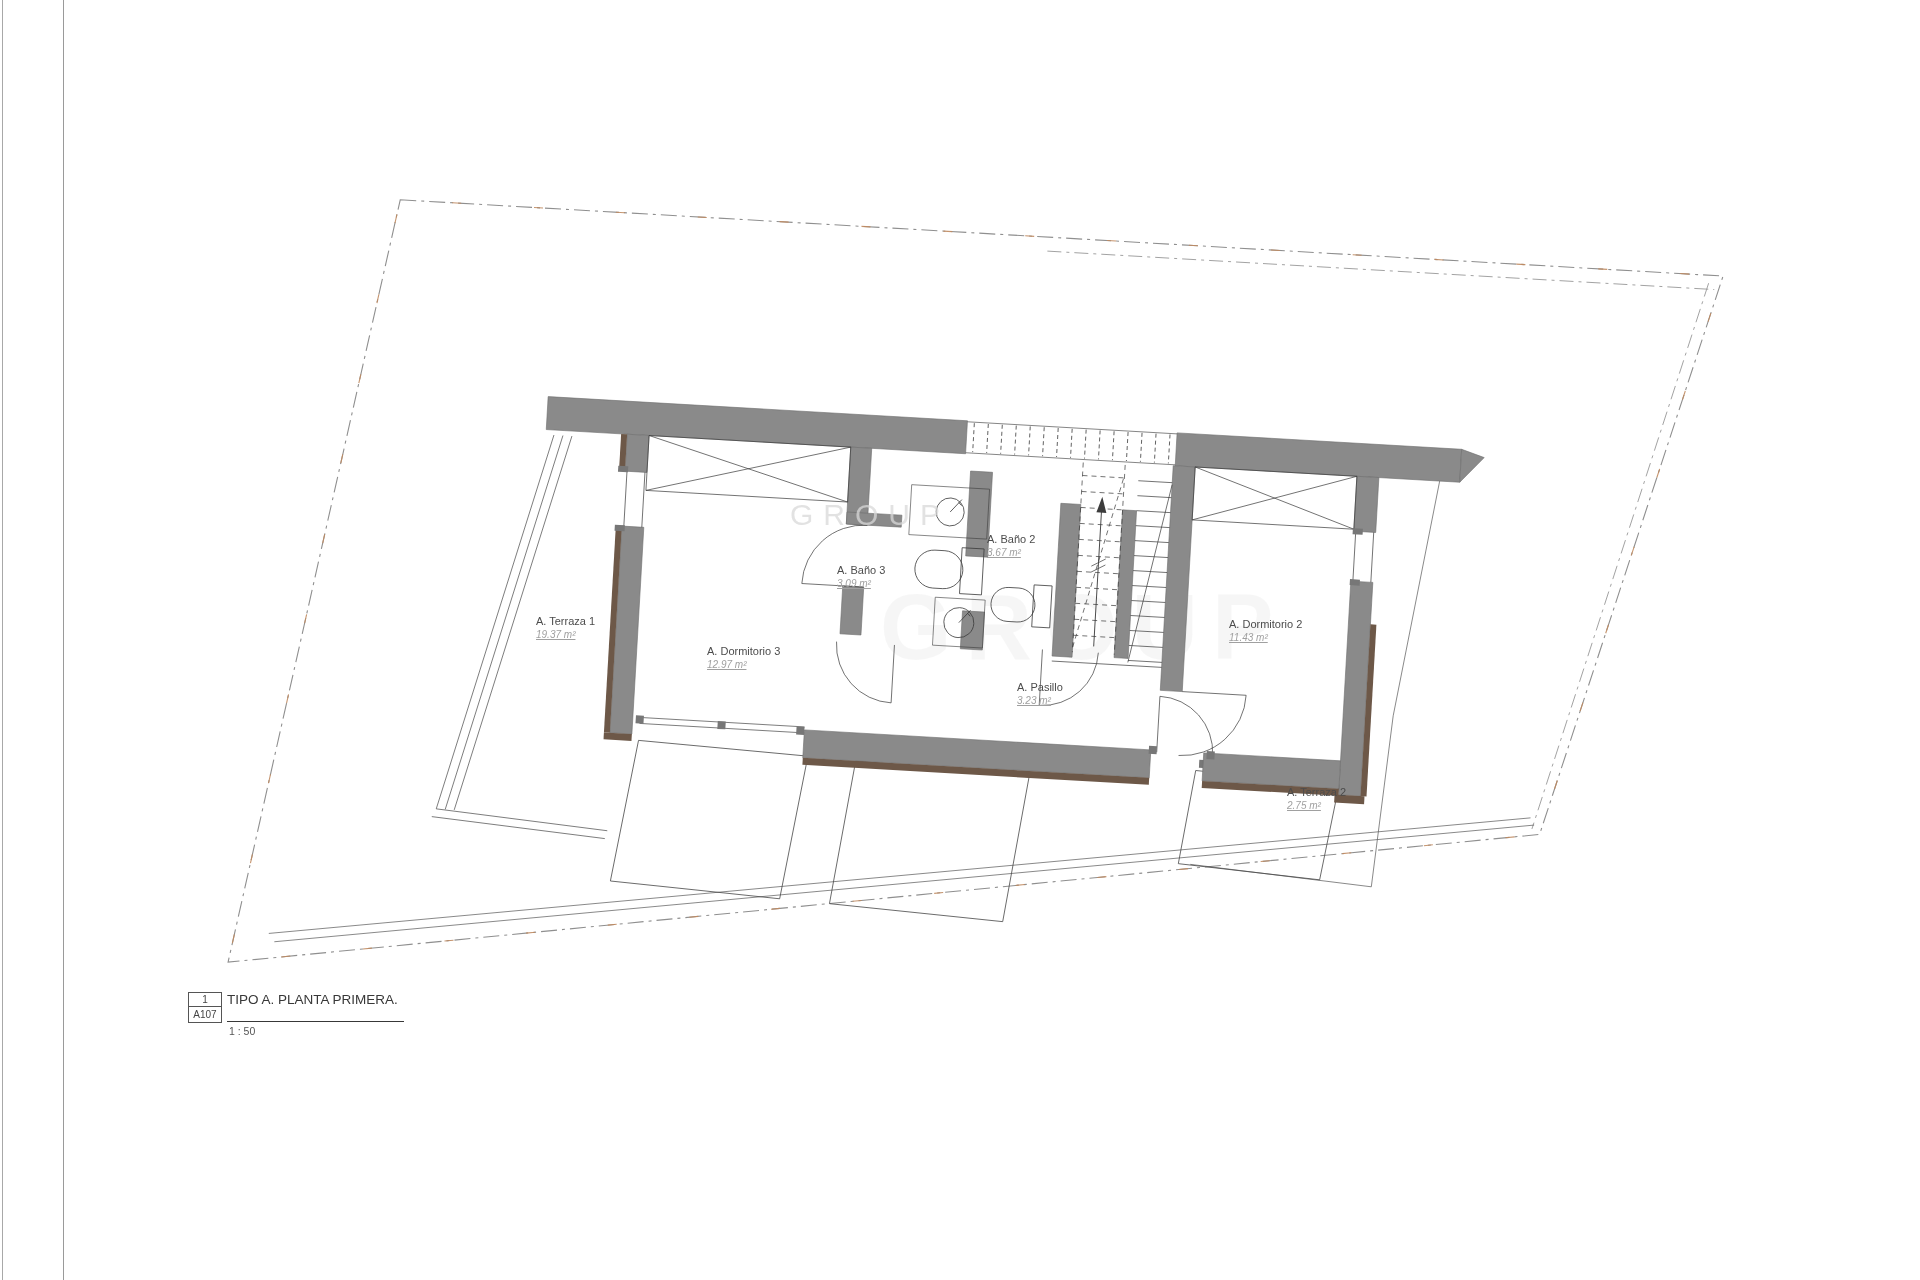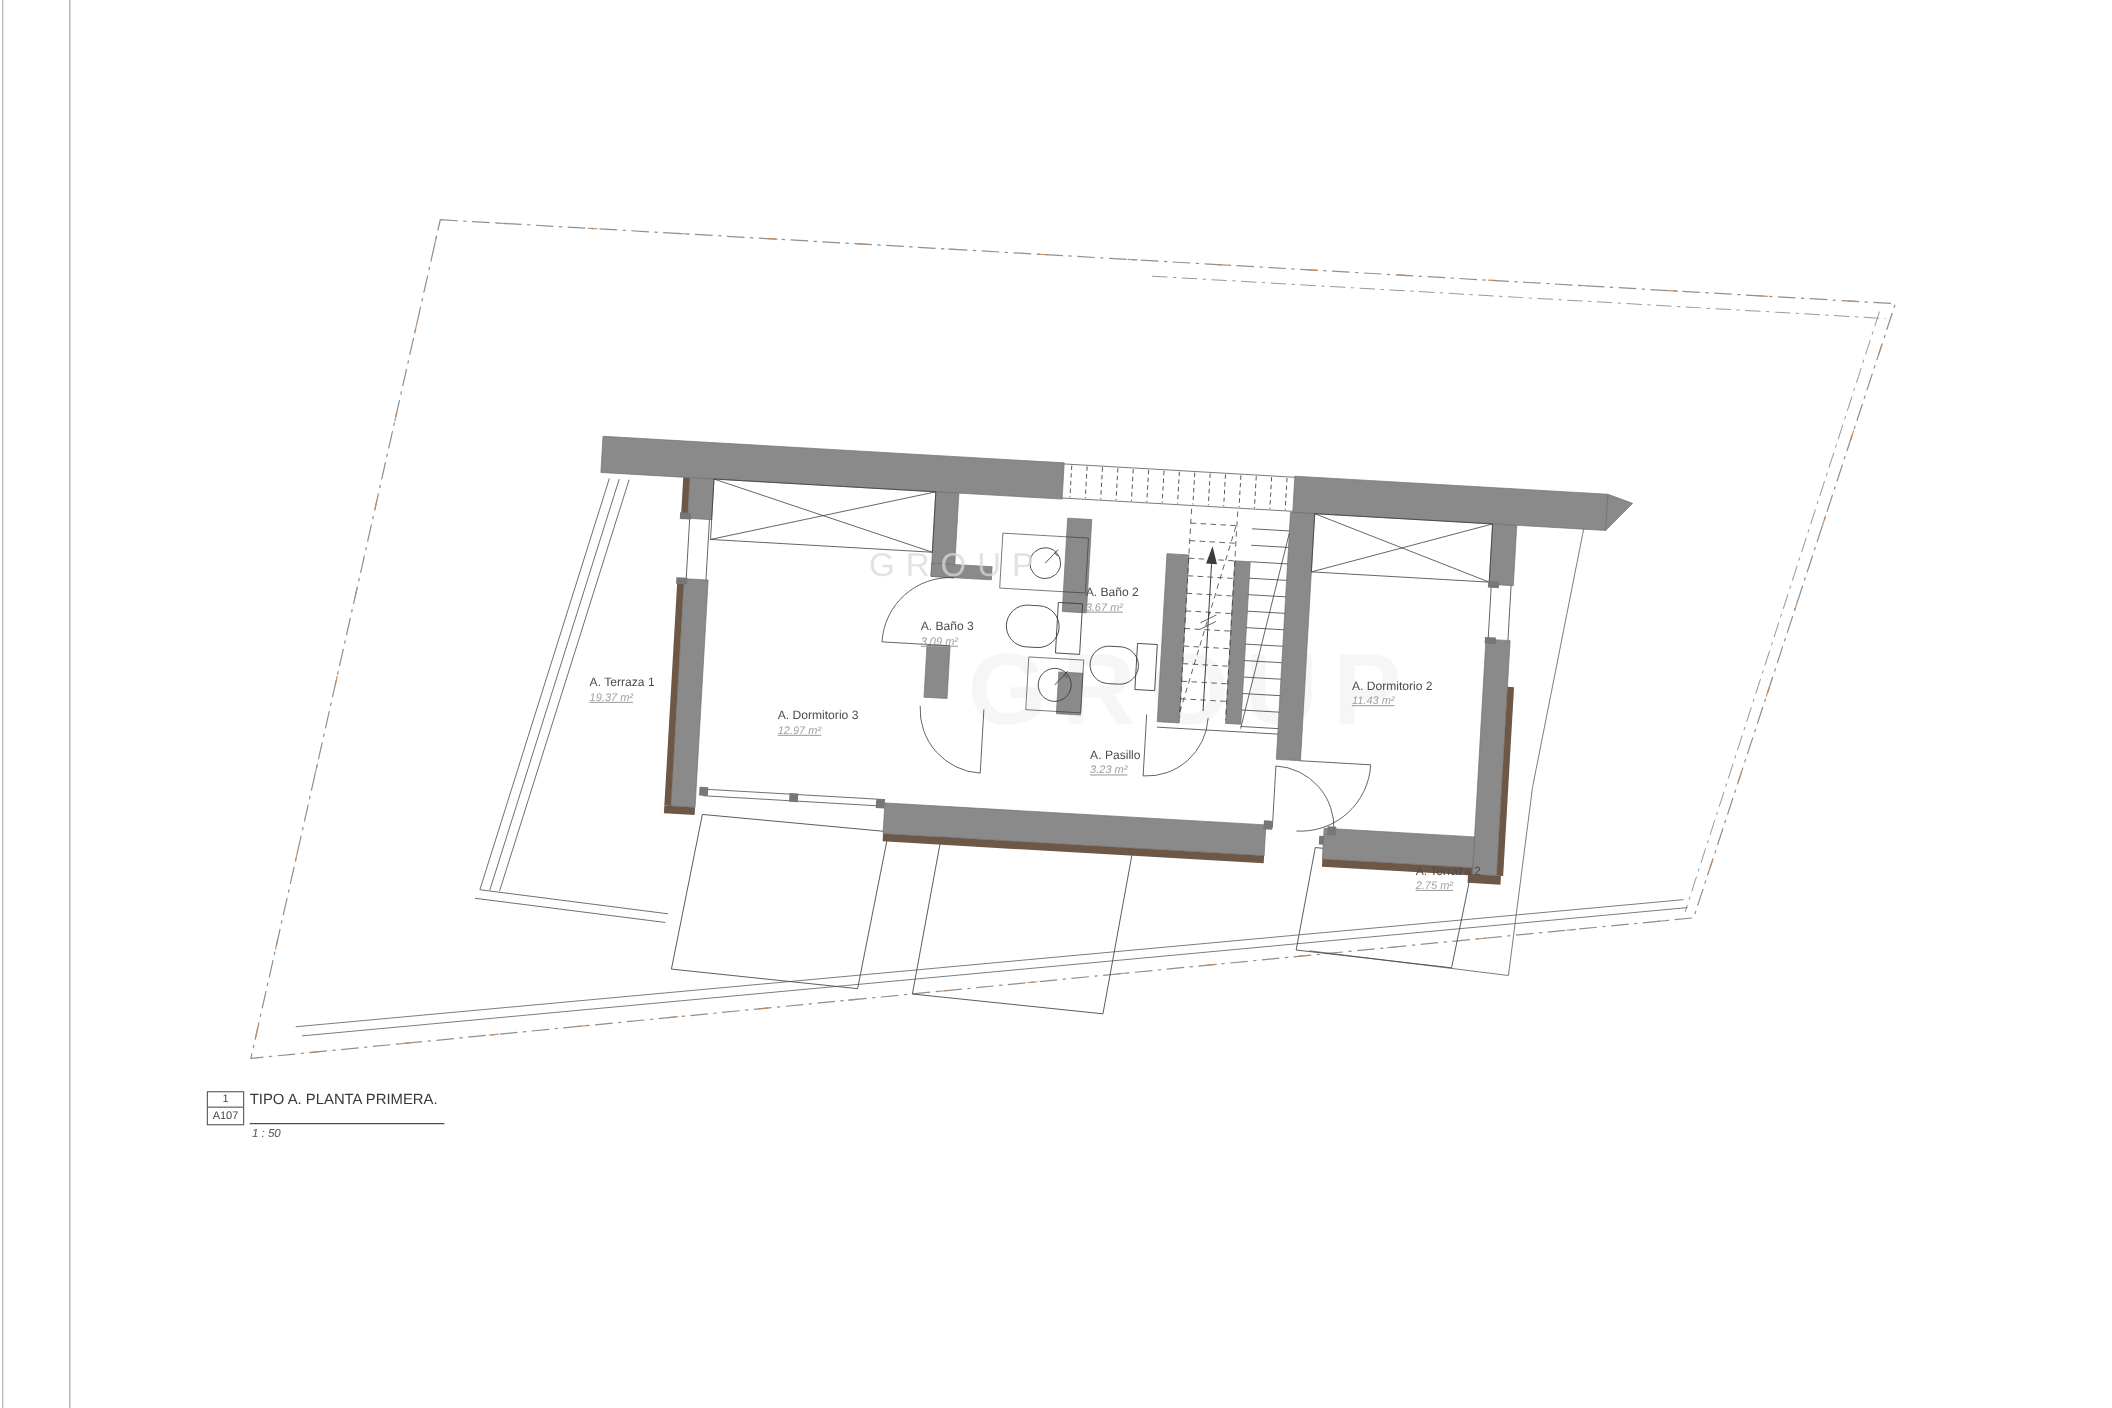--- a/index.html
+++ b/index.html
@@ -171,7 +171,7 @@
       <span class="room-name">A. Baño 2</span>
       <span class="room-area">3.67 m²</span>
     </div>
-    <div class="room-label" style="left:991px;top:681px;">
+    <div class="room-label" style="left:1017px;top:681px;">
       <span class="room-name">A. Pasillo</span>
       <span class="room-area">3.23 m²</span>
     </div>

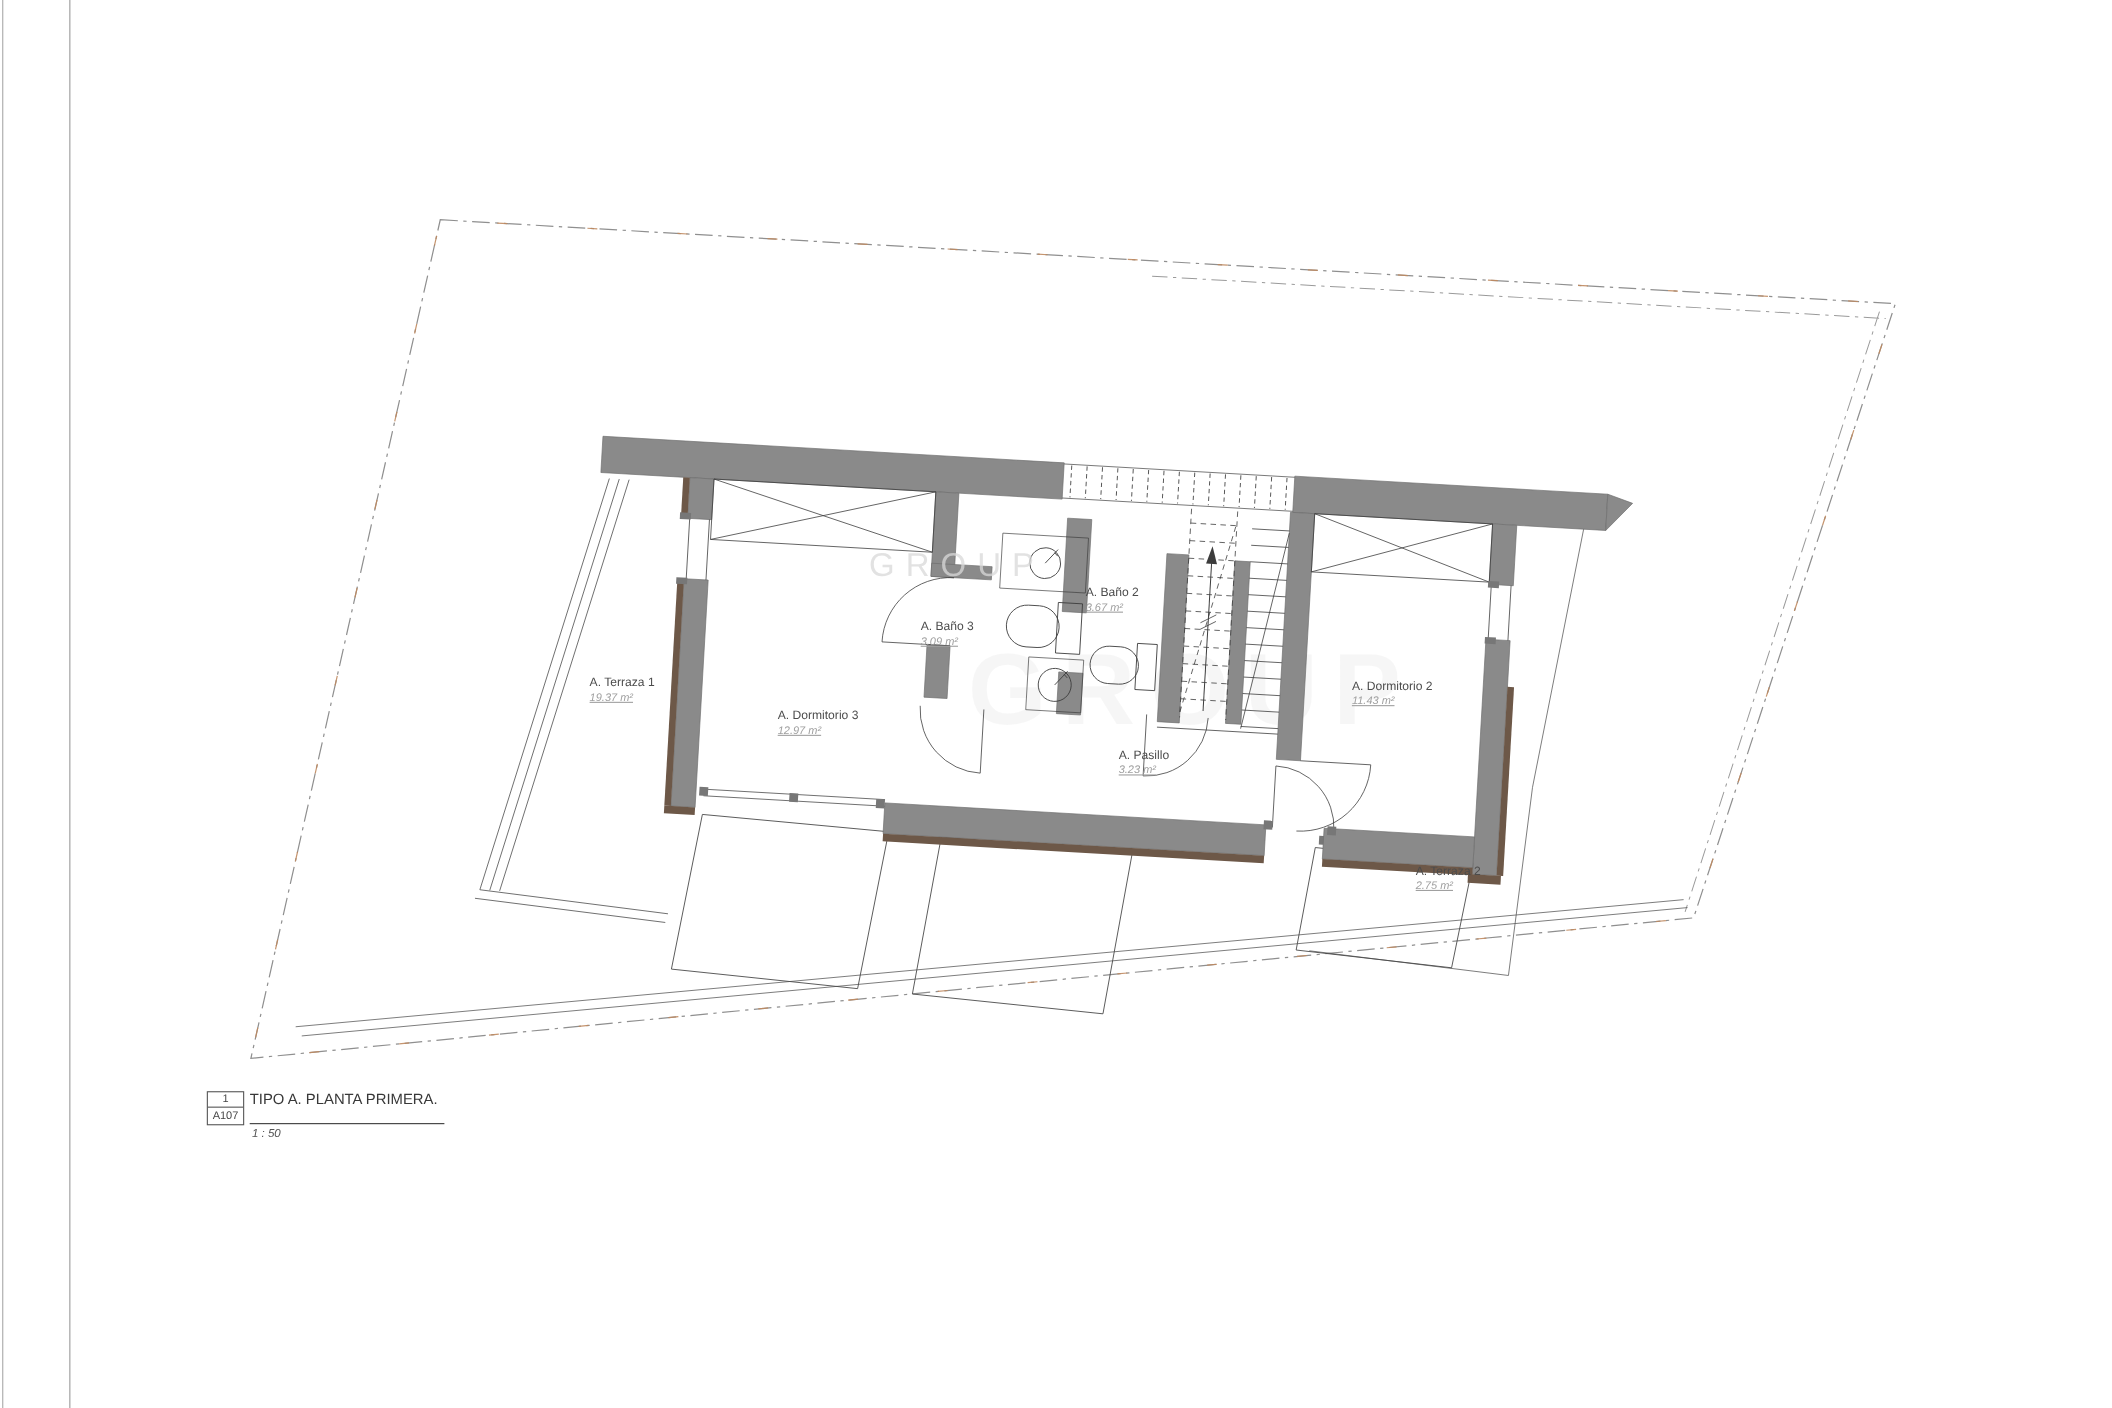--- a/index.html
+++ b/index.html
@@ -21,7 +21,7 @@
   .tb-ref{font-size:10px;color:#444;padding:2px 0;}
   .tb-right{margin-left:5px;display:flex;flex-direction:column;}
   .tb-title{font-size:13.5px;color:#383838;border-bottom:1.2px solid #383838;padding-bottom:14px;padding-right:6px;}
-  .tb-scale{font-size:10.5px;color:#555;margin-top:3px;margin-left:2px;font-style:italic;}
+  .tb-scale{font-size:10.5px;color:#555;margin-top:3px;margin-left:2px;}
 </style>
 </head>
 <body>

